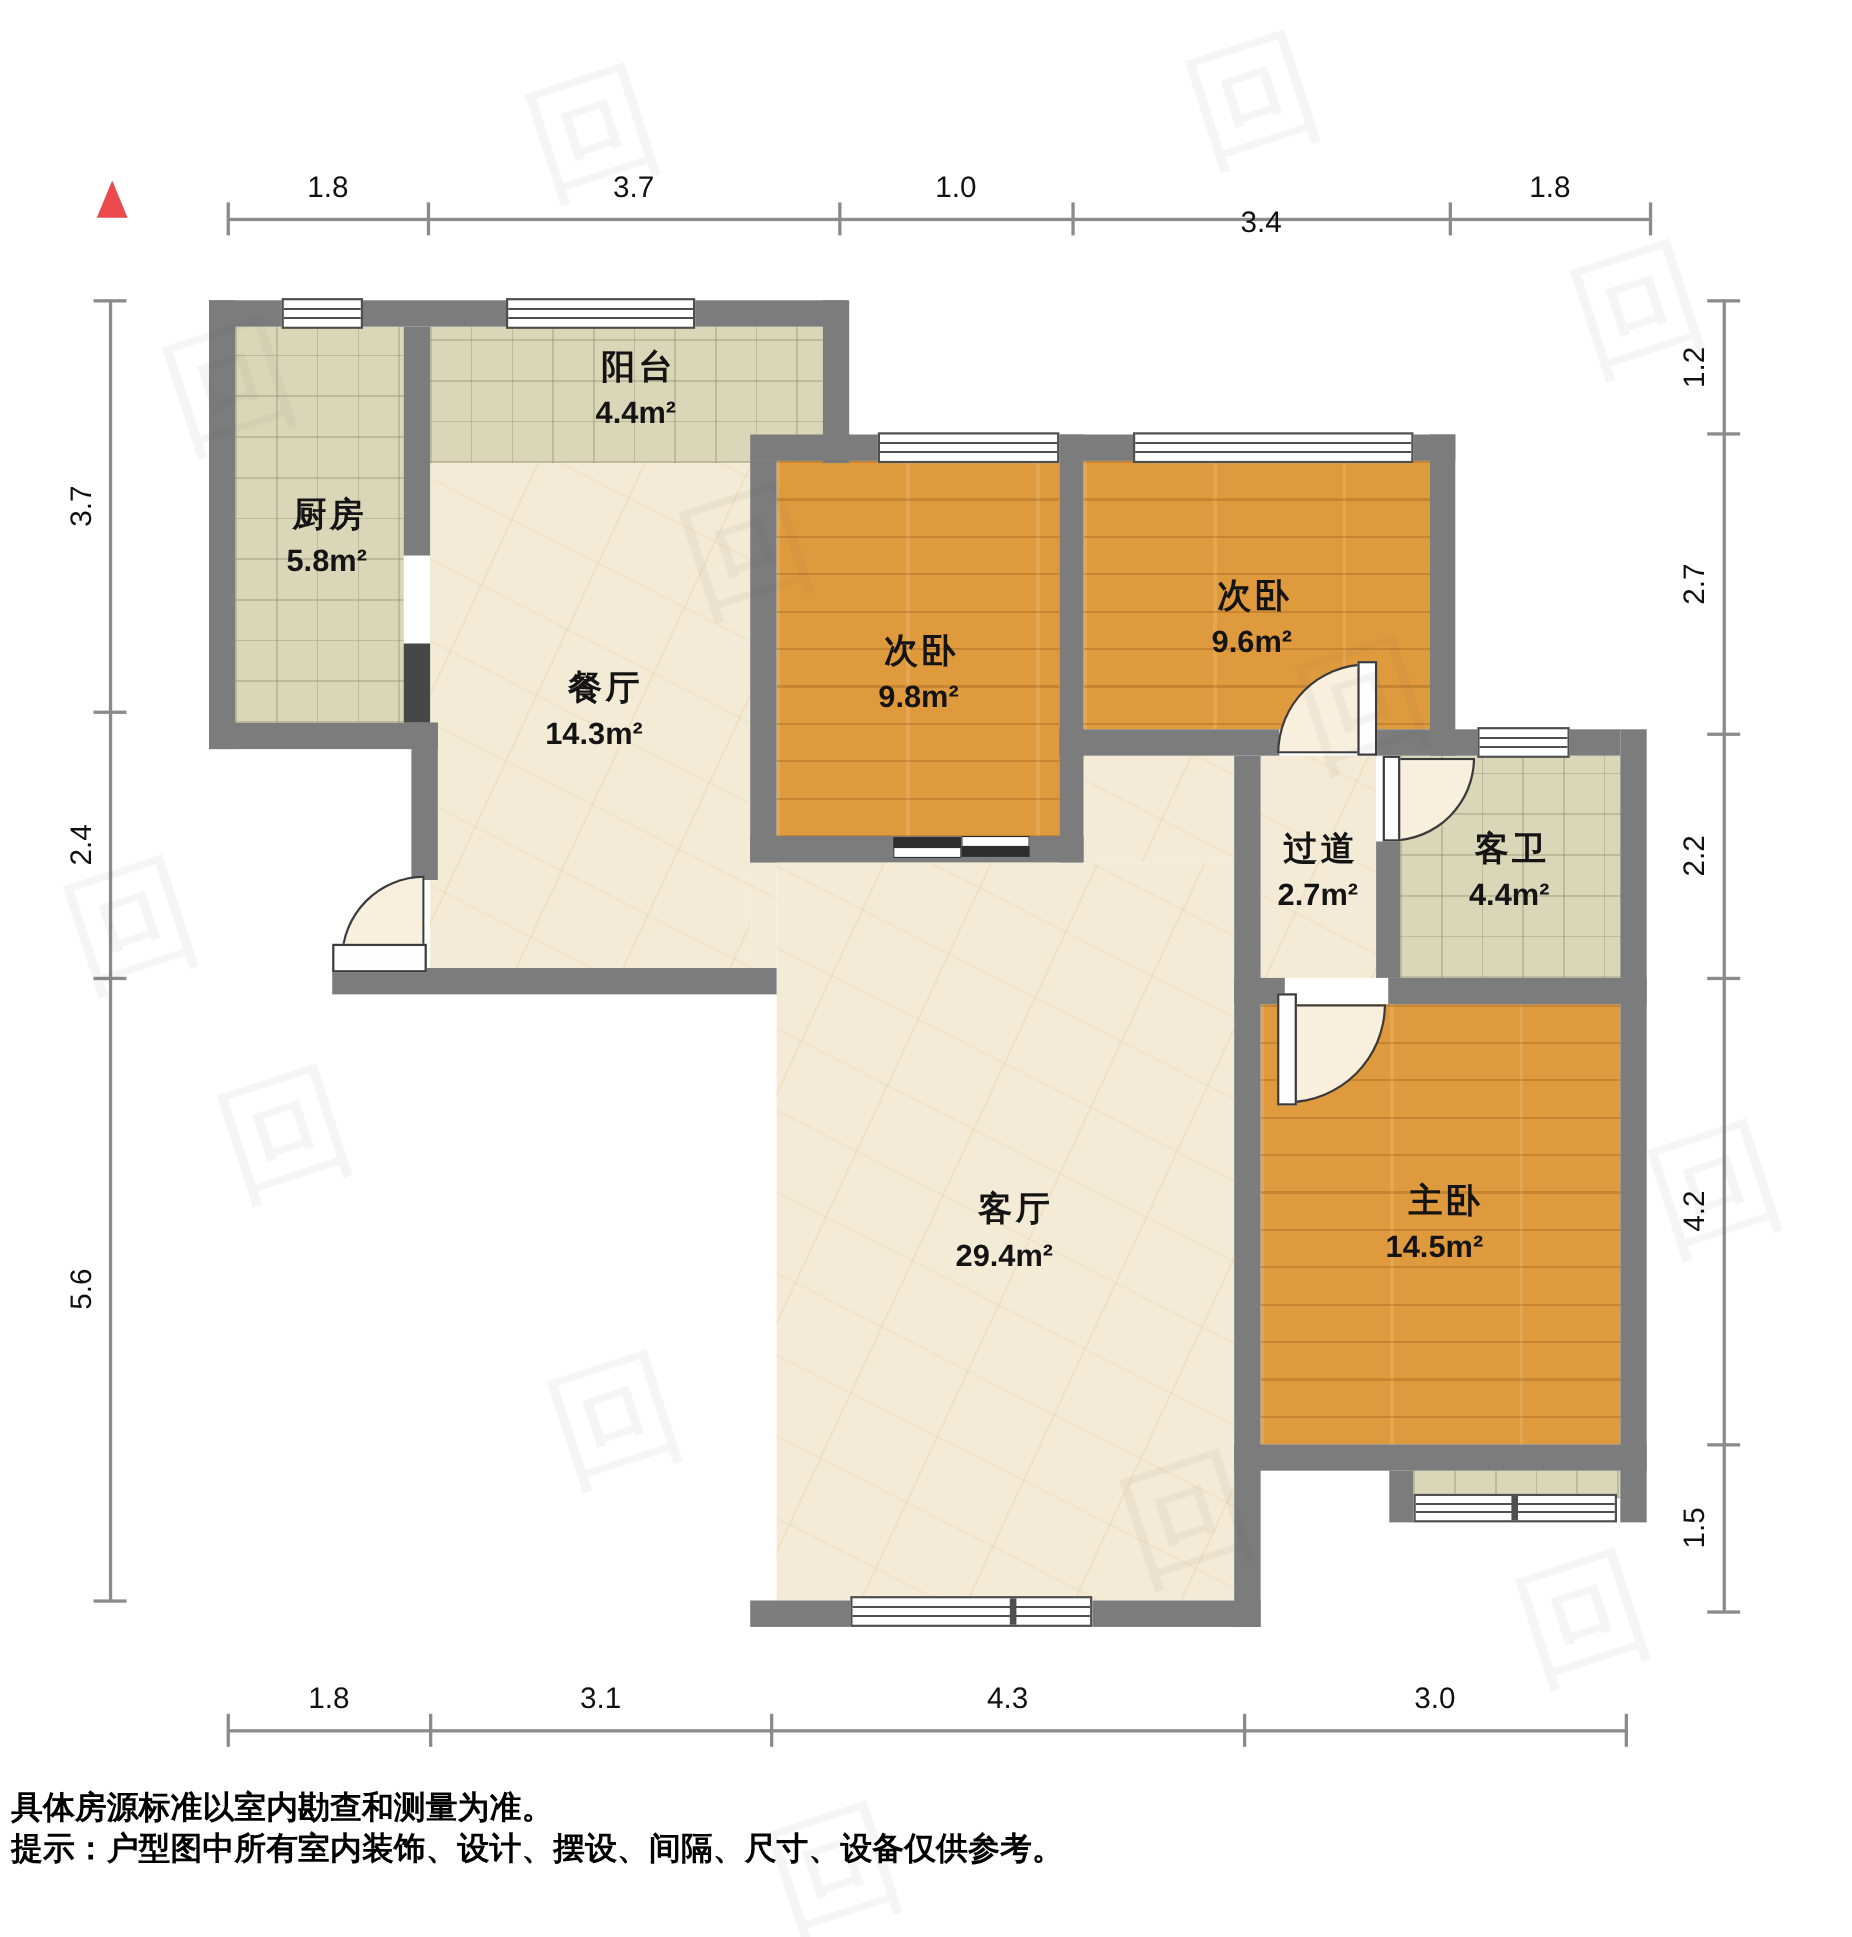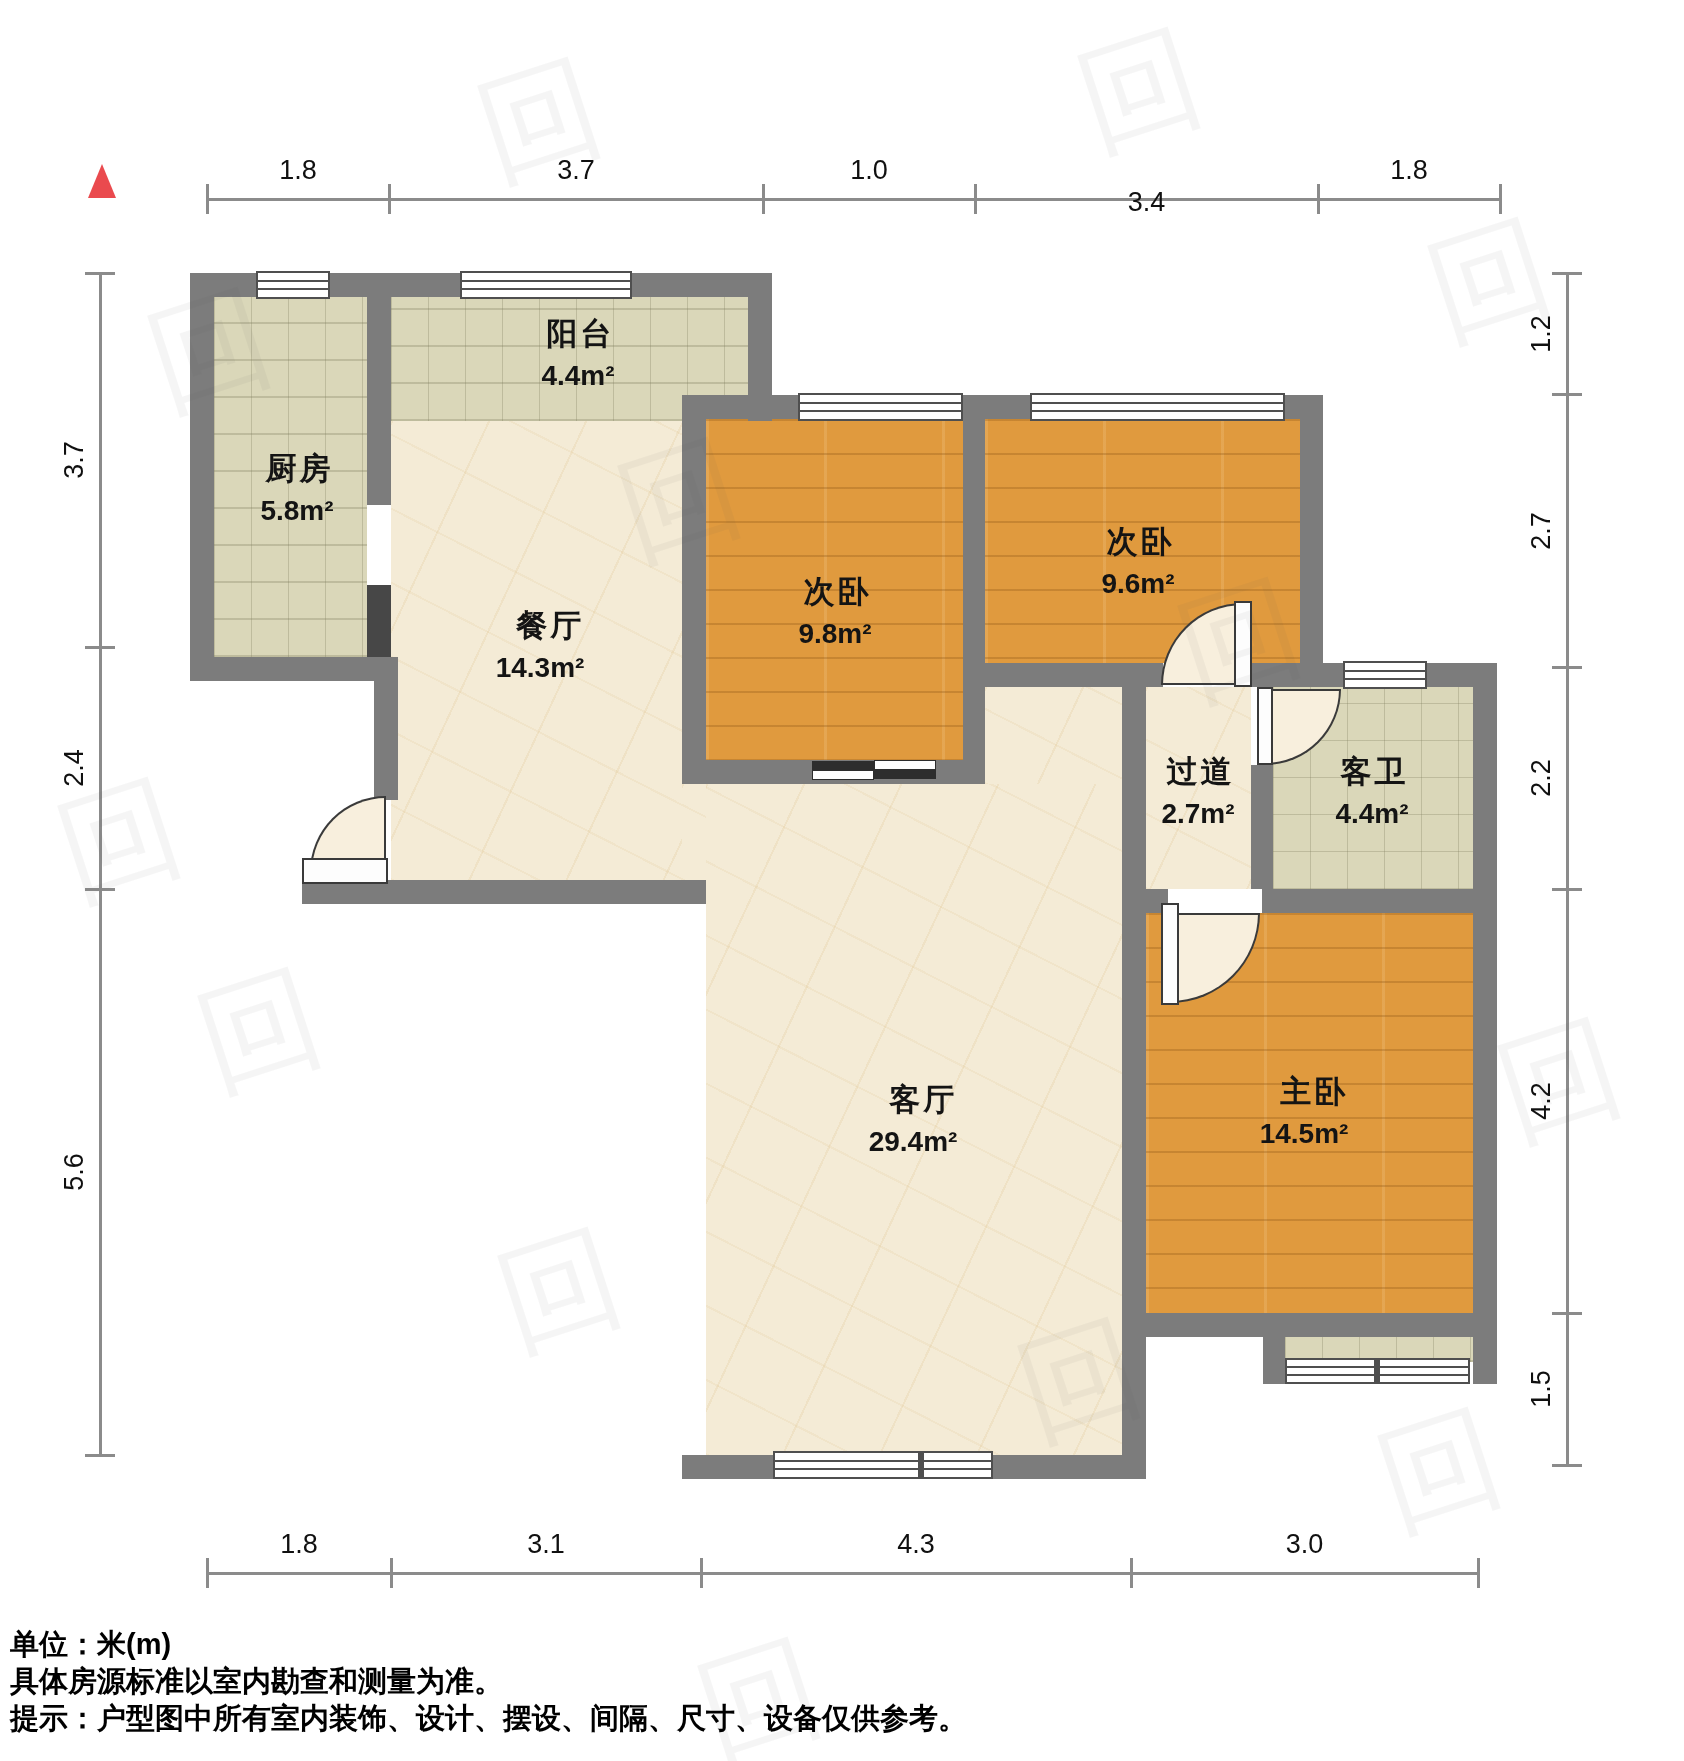--- a/index.html
+++ b/index.html
@@ -215,7 +215,6 @@
     </div>
 
   <div class="footer">
-    <div>单位：米(m)</div>
     <div>具体房源标准以室内勘查和测量为准。</div>
     <div>提示：户型图中所有室内装饰、设计、摆设、间隔、尺寸、设备仅供参考。</div>
   </div>

